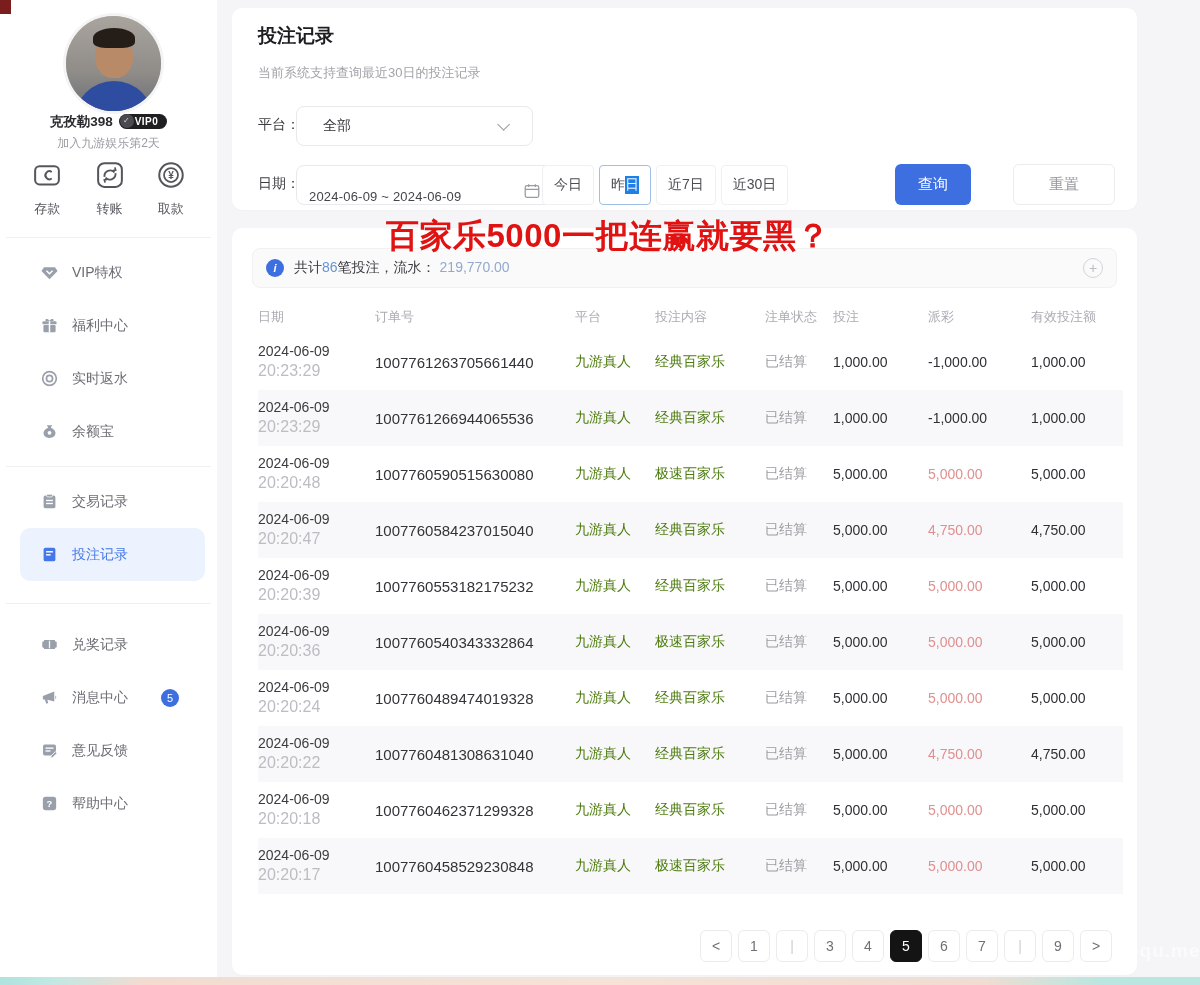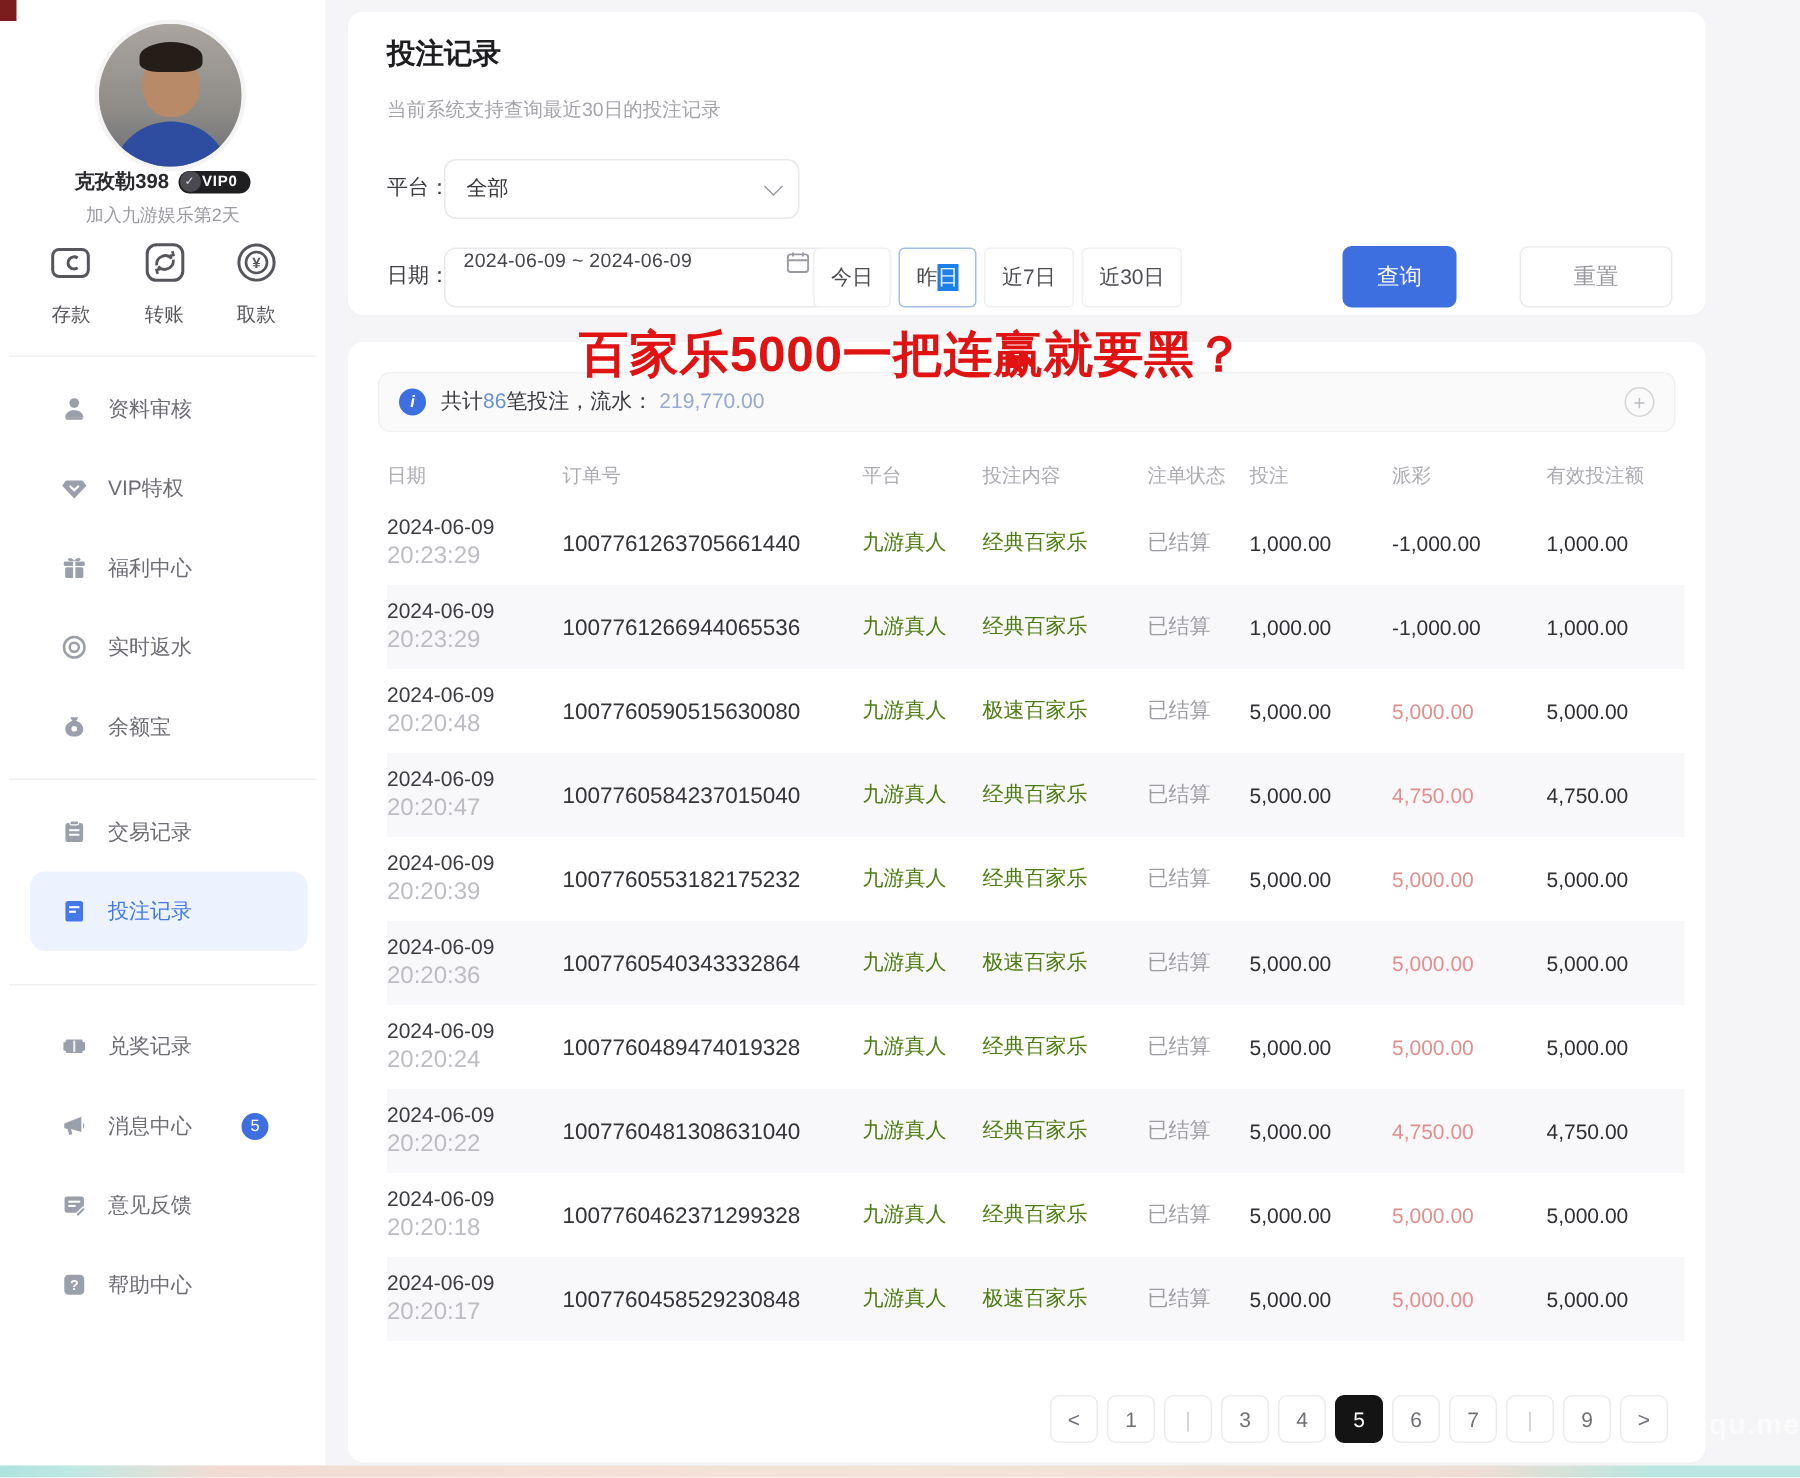--- a/index.html
+++ b/index.html
@@ -43,7 +43,7 @@
   .flabel { position:absolute; font-size:14px; color:#3c3c42; }
   .flabel.platform { left:26px; top:108px; }
   .flabel.date { left:26px; top:167px; }
-  .select-box { position:absolute; left:64px; top:98px; width:237px; height:40px; border:1px solid #e9e9ec; border-radius:8px; background:#fff; display:flex; align-items:center; padding:0 14px; cursor:pointer;justify-content:flex-end; }
+  .select-box { position:absolute; left:64px; top:98px; width:237px; height:40px; border:1px solid #e9e9ec; border-radius:8px; background:#fff; display:flex; align-items:center; padding:0 26px; cursor:pointer;justify-content:flex-end; }
   .select-box .sel-val { font-size:14px; color:#34343a; }
   .chev { margin-left:auto; width:9px; height:9px; border-right:1.6px solid #9a9aa2; border-bottom:1.6px solid #9a9aa2; transform:rotate(45deg) translateY(-3px); }
   .date-box { position:absolute; left:64px; top:157px; width:258px; height:40px; border:1px solid #e9e9ec; border-radius:8px; background:#fff; display:flex; align-items:flex-start; padding:0 12px; cursor:pointer; }

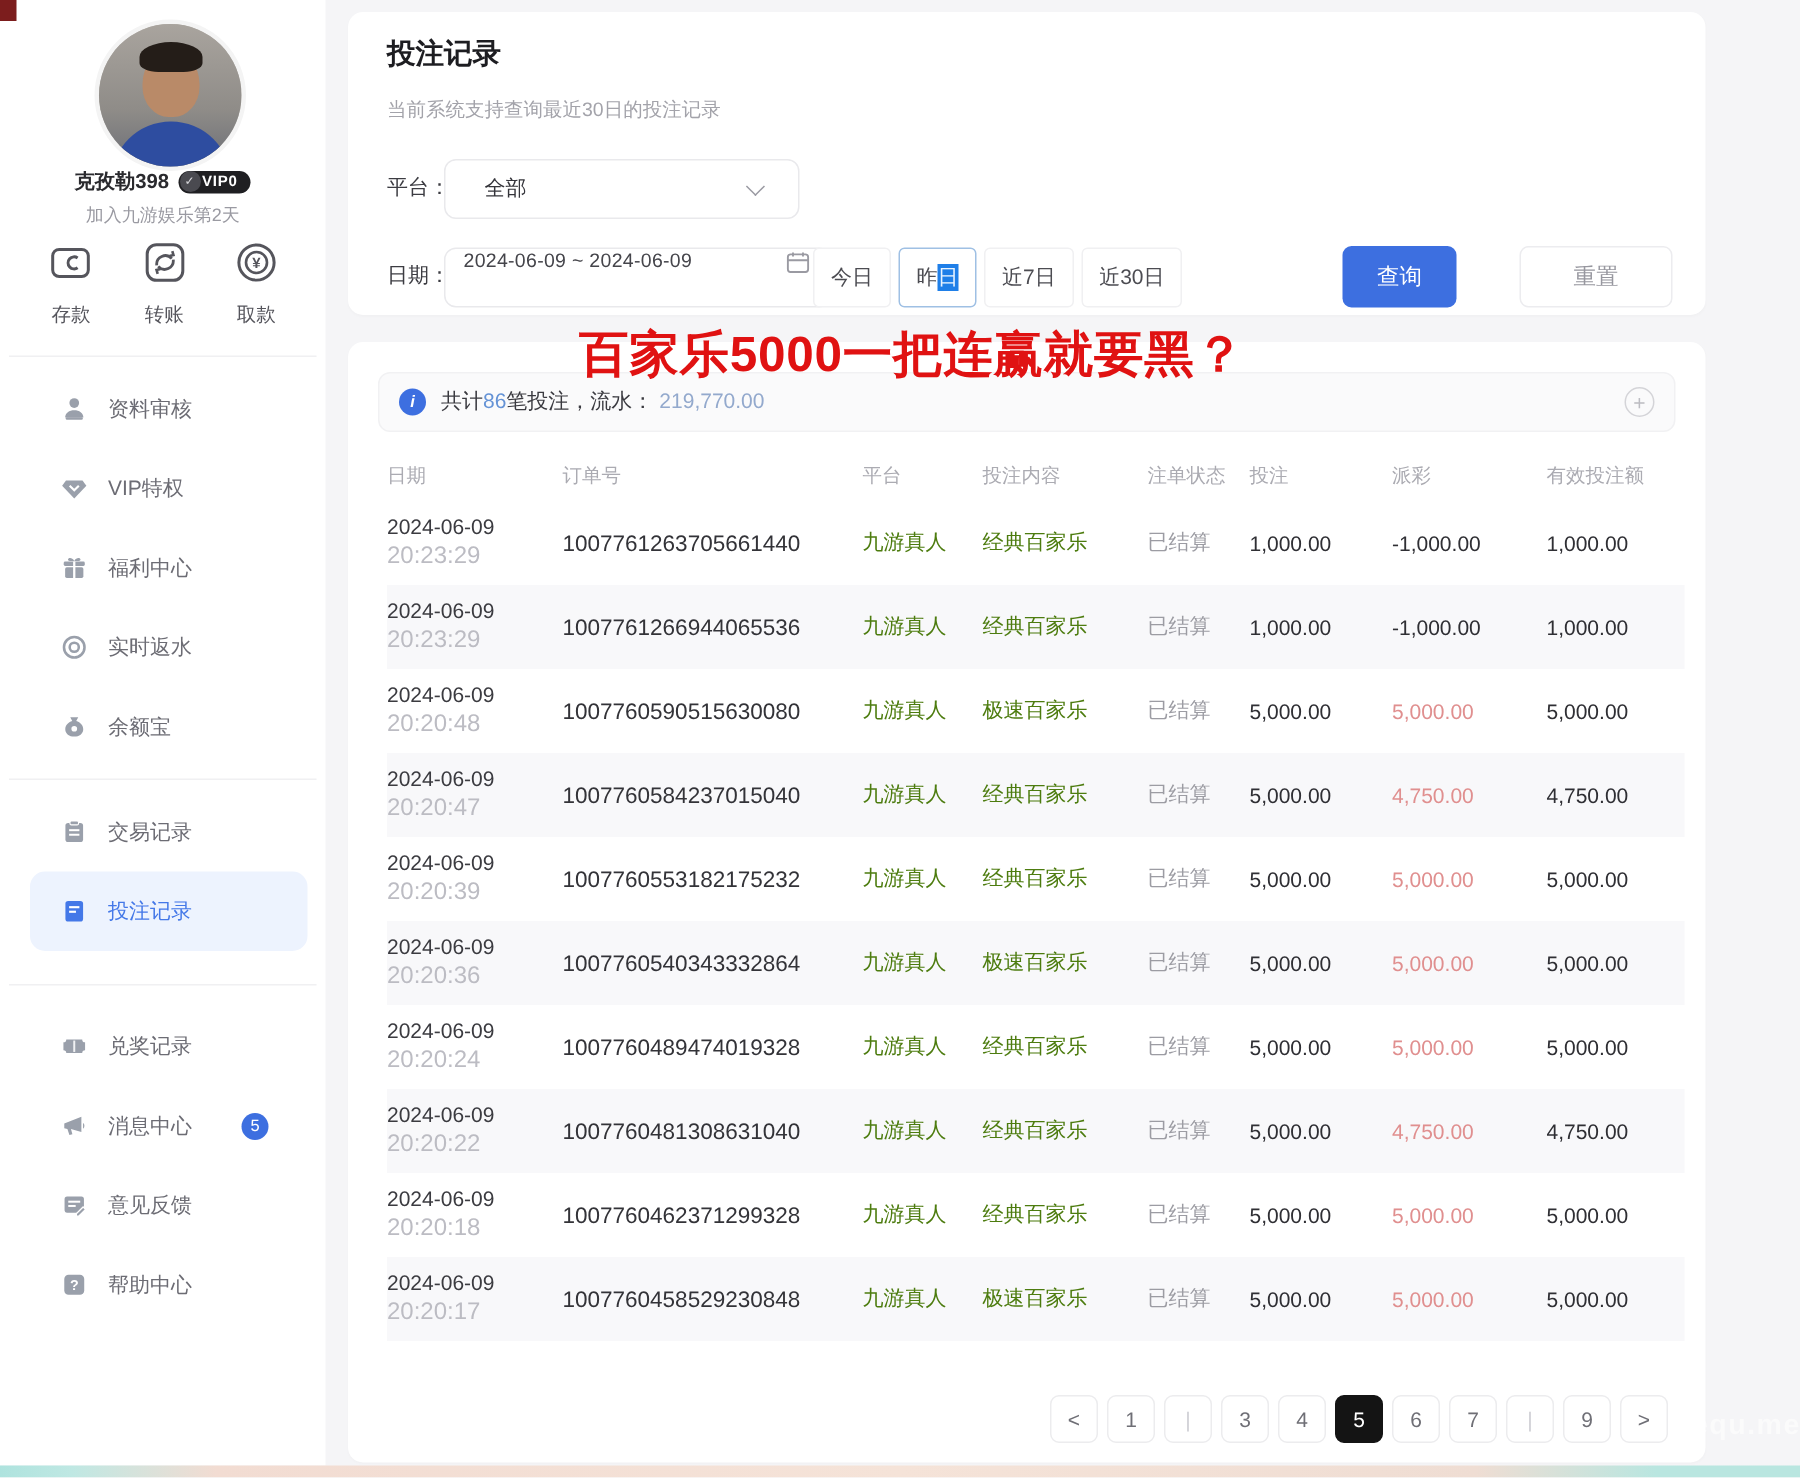--- a/index.html
+++ b/index.html
@@ -46,7 +46,7 @@
   .select-box { position:absolute; left:64px; top:98px; width:237px; height:40px; border:1px solid #e9e9ec; border-radius:8px; background:#fff; display:flex; align-items:center; padding:0 26px; cursor:pointer;justify-content:flex-end; }
   .select-box .sel-val { font-size:14px; color:#34343a; }
   .chev { margin-left:auto; width:9px; height:9px; border-right:1.6px solid #9a9aa2; border-bottom:1.6px solid #9a9aa2; transform:rotate(45deg) translateY(-3px); }
-  .date-box { position:absolute; left:64px; top:157px; width:258px; height:40px; border:1px solid #e9e9ec; border-radius:8px; background:#fff; display:flex; align-items:flex-start; padding:0 12px; cursor:pointer; }
+  .date-box { position:absolute; left:64px; top:157px; width:258px; height:40px; border:1px solid #e9e9ec; border-radius:8px; background:#fff; display:flex; align-items:flex-end; padding:0 12px; cursor:pointer; }
   .date-box .date-val { font-size:13px; color:#45454b; letter-spacing:.2px; }
   .date-box .cal { margin-left:auto; }
   .quick-ranges { position:absolute; left:310px; top:157px; display:flex; gap:5px; }

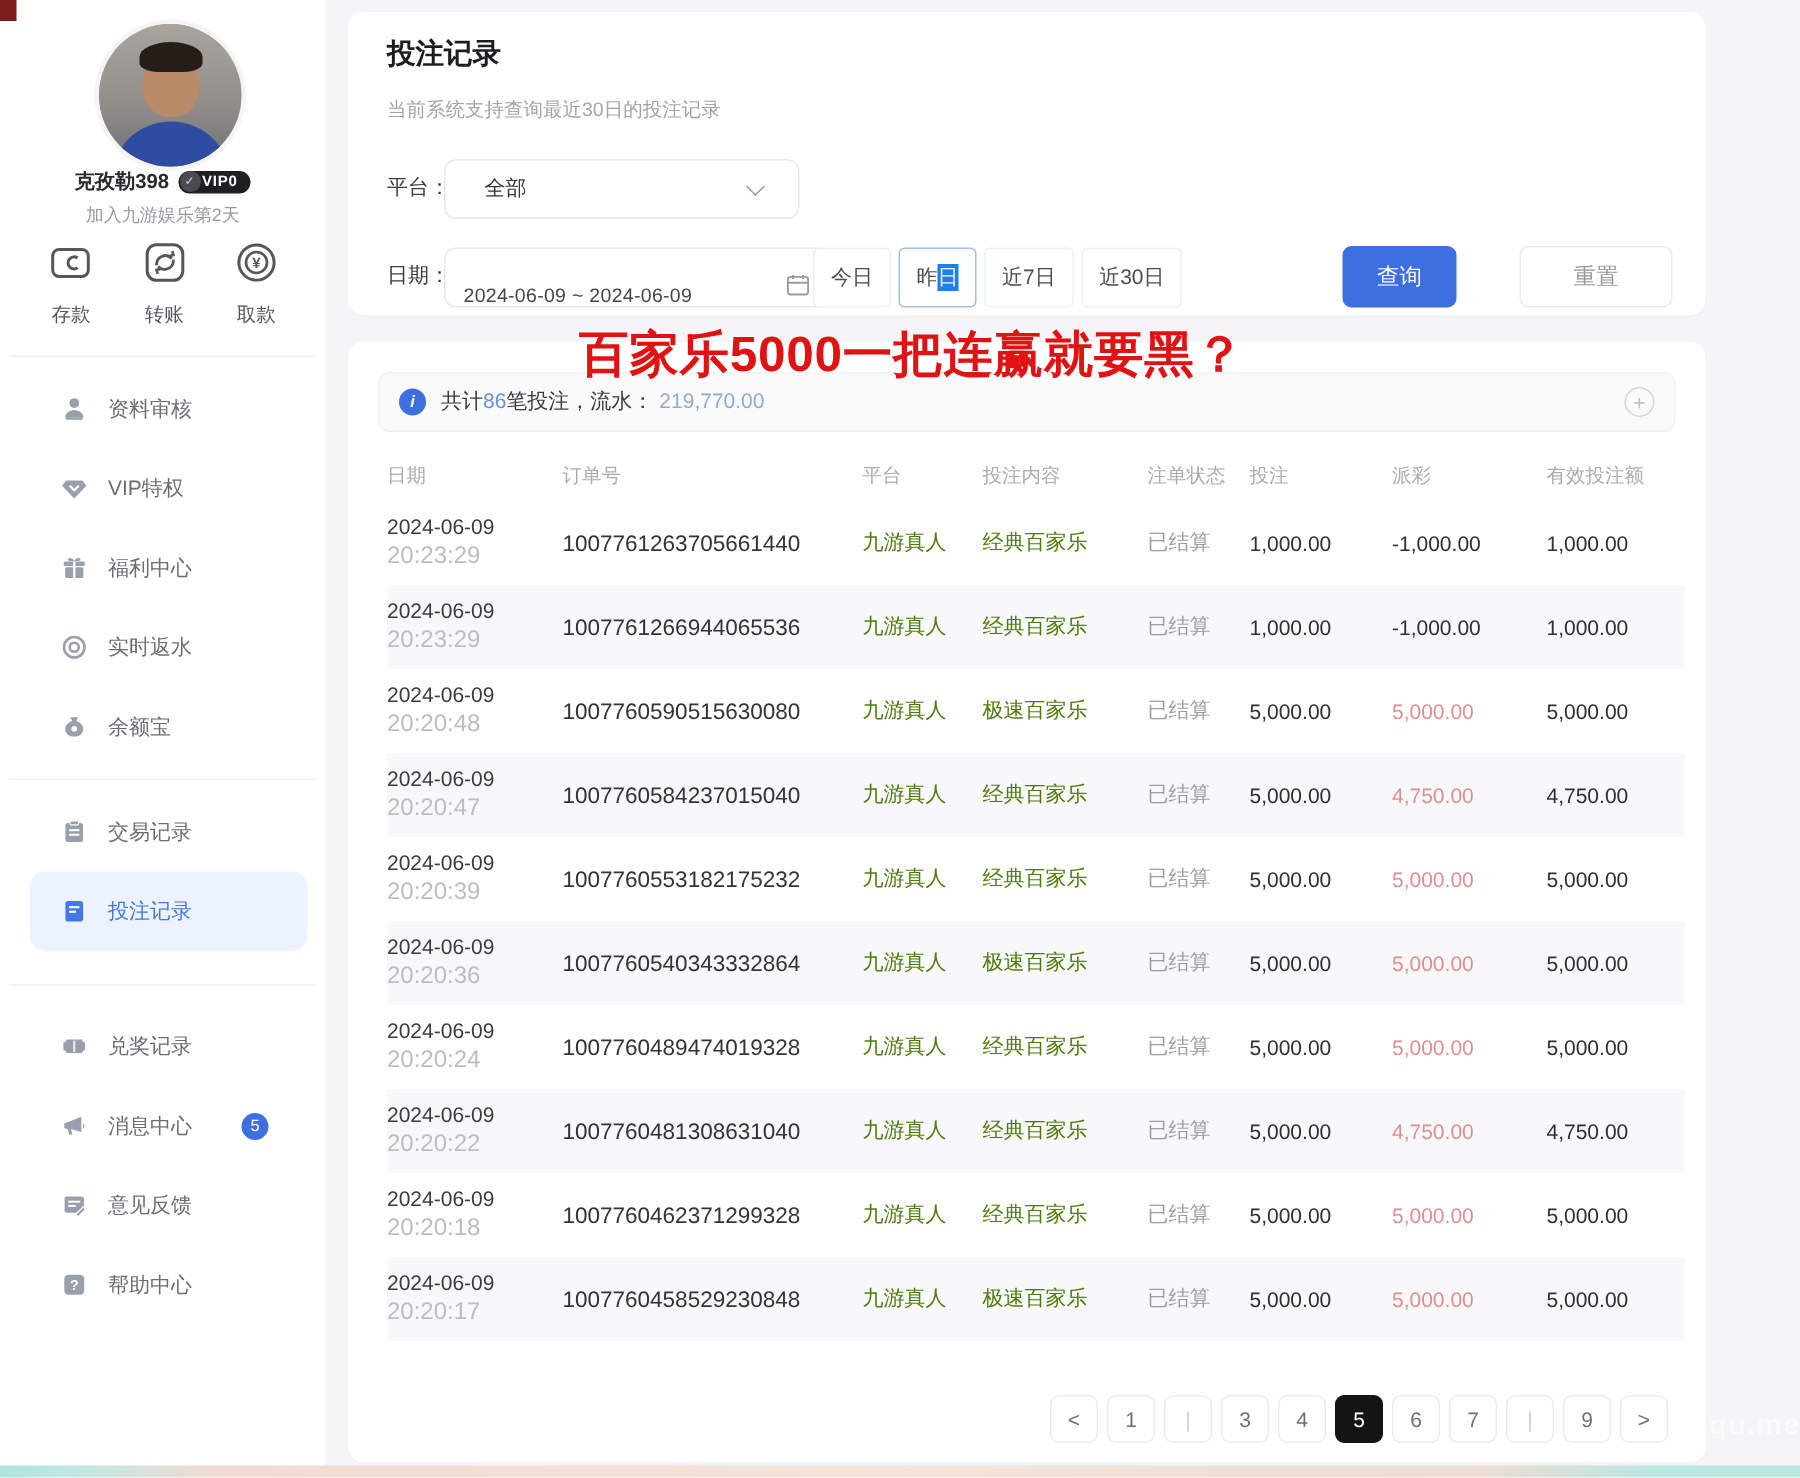--- a/index.html
+++ b/index.html
@@ -137,16 +137,6 @@
           <div class="nav-item">
             <span class="ni-icon">
               <svg width="19" height="19" viewBox="0 0 20 20">
-                <circle cx="10" cy="6" r="3.4" fill="#9aa0ab"></circle>
-                <path d="M3.6 16.2c0-3.4 2.9-5.2 6.4-5.2s6.4 1.8 6.4 5.2z" fill="#9aa0ab"></path>
-                <rect x="4" y="16" width="12" height="1.8" rx=".9" fill="#9aa0ab"></rect>
-              </svg>
-            </span>
-            <span class="ni-label">资料审核</span>
-          </div>
-          <div class="nav-item">
-            <span class="ni-icon">
-              <svg width="19" height="19" viewBox="0 0 20 20">
                 <path d="M4.2 4.5h11.6l2.7 3.8L10 17.2 1.5 8.3z" fill="#9aa0ab"></path>
                 <path d="M6.8 8.2l3.2 3.2 3.2-3.2" stroke="#fff" stroke-width="1.5" fill="none"></path>
               </svg>

